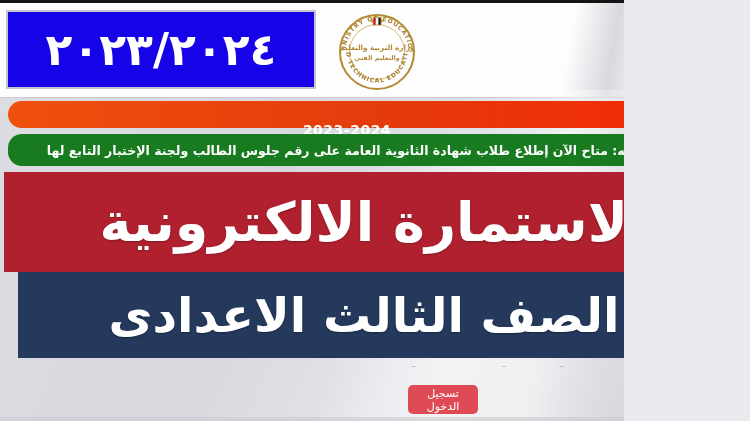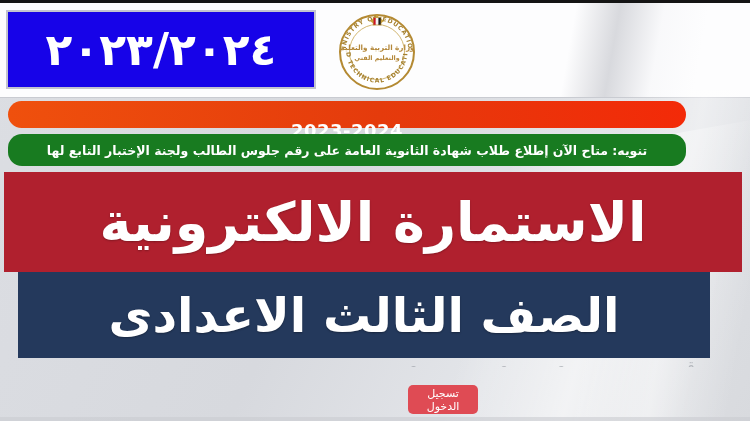--- a/index.html
+++ b/index.html
@@ -4,7 +4,7 @@
 <style>
   html,body{margin:0;padding:0;}
   body{width:750px;height:421px;overflow:hidden;background:#e9eaee;}
-  .stage{position:relative;width:750px;height:421px;overflow:hidden;
+  .stage{position:relative;width:624px;height:421px;overflow:hidden;
          font-family:"DejaVu Sans",sans-serif;
          background:linear-gradient(115deg,#dcdee3 0%,#d7d9de 45%,#e3e5e9 70%,#d8dade 100%);}
   

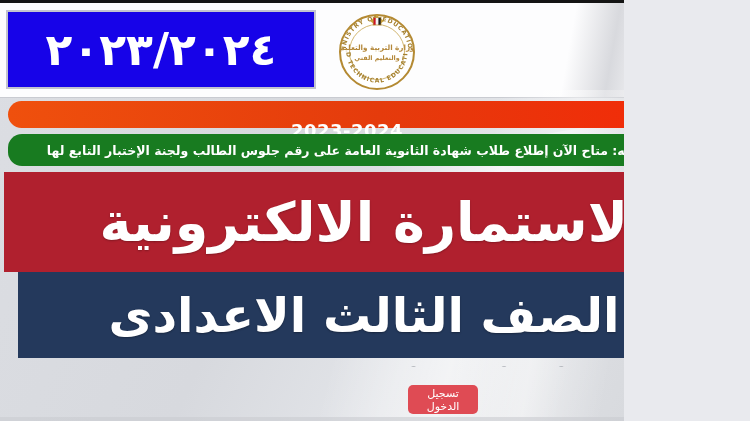--- a/index.html
+++ b/index.html
@@ -32,7 +32,7 @@
          direction:rtl;font-weight:bold;font-size:12.5px;box-sizing:border-box;padding:0 18px;}
   .banner-red{top:101px;height:27px;background:linear-gradient(90deg,#ef500d 0%,#e53b0c 55%,#f32a08 100%);}
   .banner-green{top:134px;height:32px;background:#187b20;text-align:right;}
-  .banner .yr{font-size:18px;letter-spacing:.5px;direction:ltr;margin-top:31px;}
+  .banner .yr{font-size:14px;letter-spacing:.5px;direction:ltr;margin-top:31px;}
   
   .title-box{position:absolute;left:4px;top:172px;width:738px;height:100px;background:#b0202e;
          display:flex;align-items:center;justify-content:center;direction:rtl;

